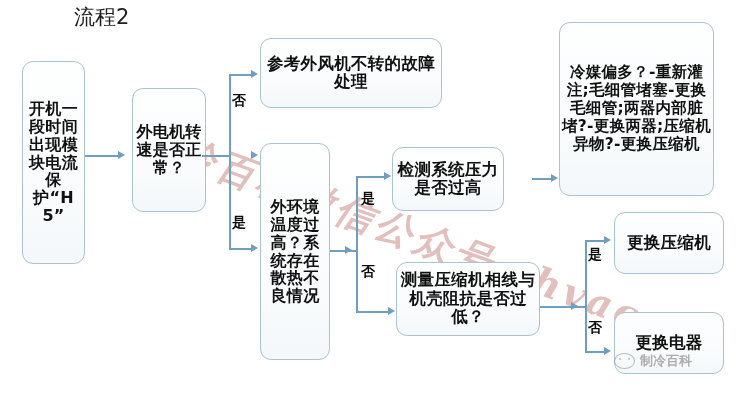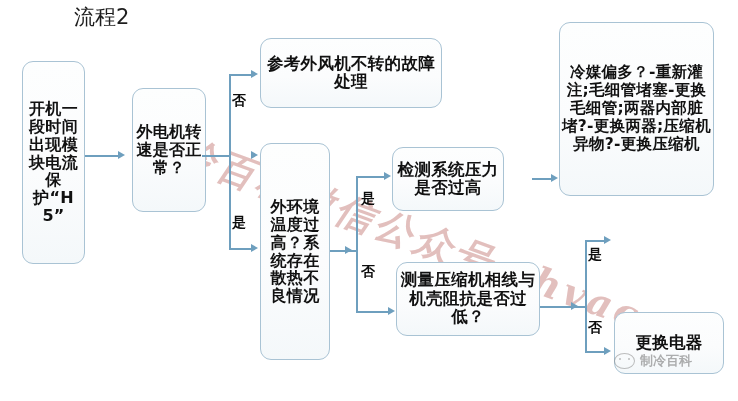--- a/index.html
+++ b/index.html
@@ -140,6 +140,9 @@
     <span class="txt">测量压缩机相线与机壳阻抗是否过低？</span>
   </div>
 
+  <div class="node" style="left:614px;top:212px;width:110px;height:62px;font-size:16.5px;">
+    <span class="txt">更换压缩机</span>
+  </div>
 
   <div class="node" style="left:614px;top:312px;width:110px;height:62px;font-size:16.5px;">
     <span class="txt">更换电器</span>

